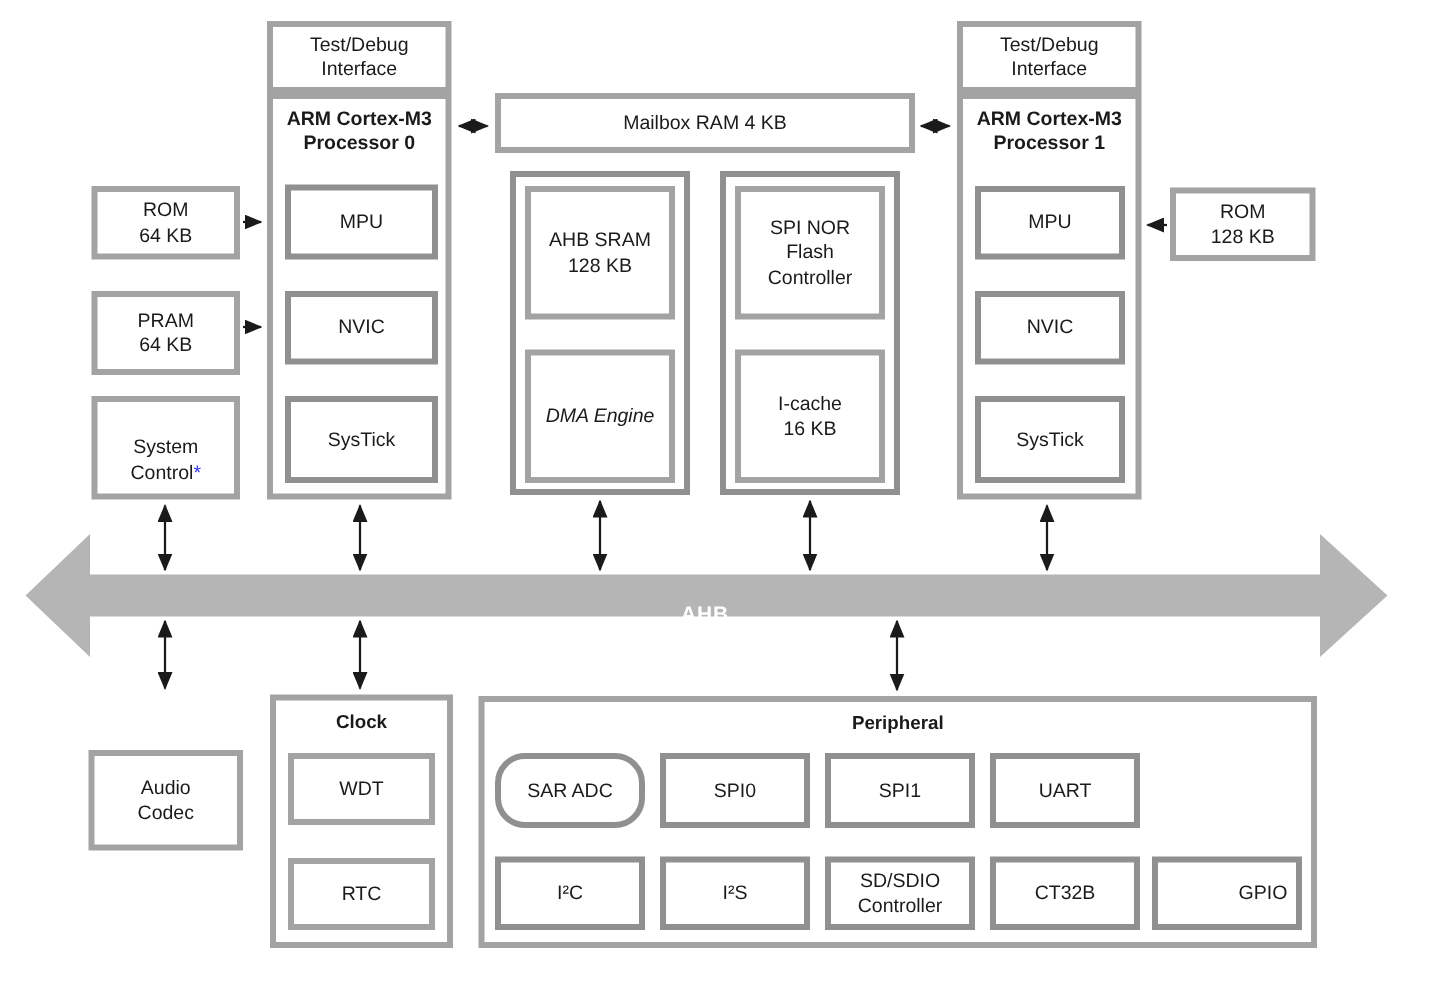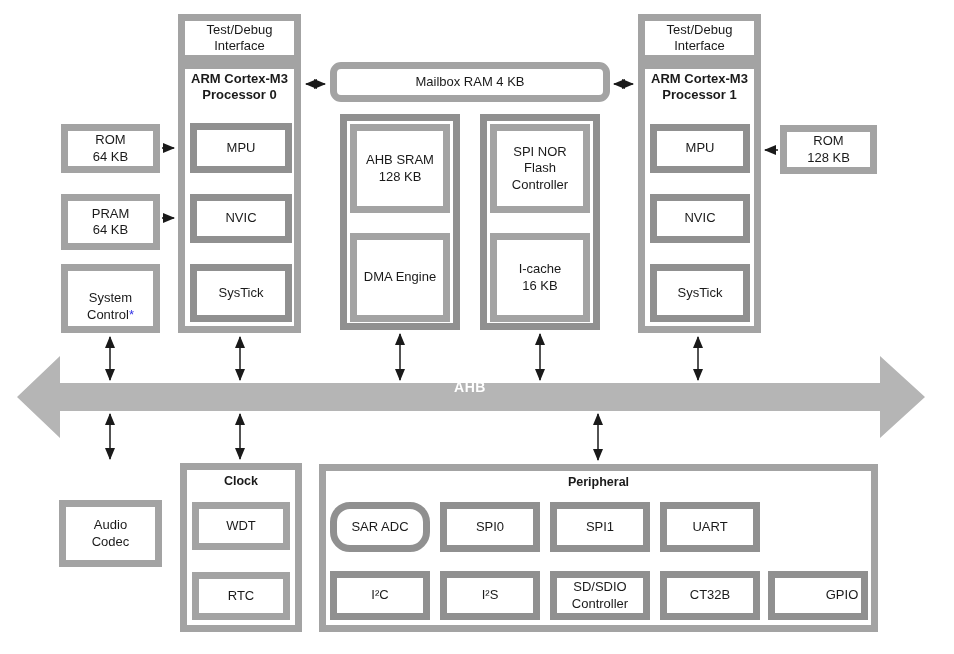--- a/index.html
+++ b/index.html
@@ -10,7 +10,7 @@
   .layer { position:absolute; left:0; top:0; width:954px; height:654px; pointer-events:none; }
   .box {
     position:absolute; box-sizing:border-box; background:#ffffff;
-    border:7px solid #a3a3a3; display:flex; align-items:center; justify-content:center;
+    border:4px solid #a3a3a3; display:flex; align-items:center; justify-content:center;
     text-align:center; font-size:13px; line-height:1.25; white-space:pre-line;
   }
   .gray { border-color:#909090; }

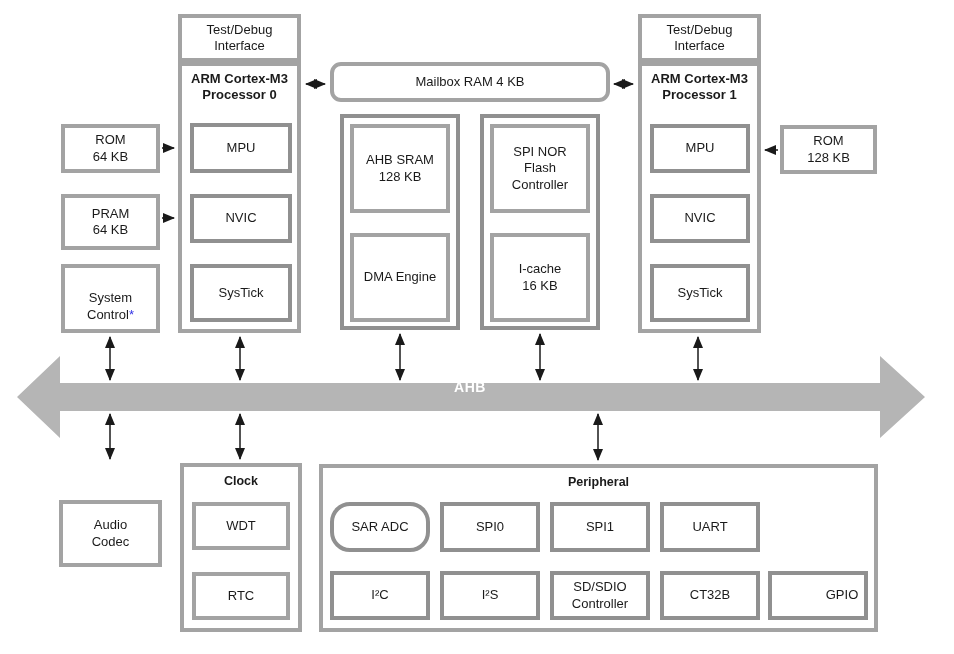--- a/index.html
+++ b/index.html
@@ -80,7 +80,7 @@
   <div class="box gray" style="left:190px;top:194px;width:102px;height:49px;">NVIC</div>
   <div class="box gray" style="left:190px;top:264px;width:102px;height:58px;">SysTick</div>
 
-  <div class="box" style="left:330px;top:62px;width:280px;height:40px;border-radius:11px;">Mailbox RAM 4 KB</div>
+  <div class="box" style="left:330px;top:62px;width:280px;height:40px;">Mailbox RAM 4 KB</div>
 
   <div class="box gray" style="left:340px;top:114px;width:120px;height:216px;"></div>
   <div class="box" style="left:350px;top:124px;width:100px;height:89px;">AHB SRAM

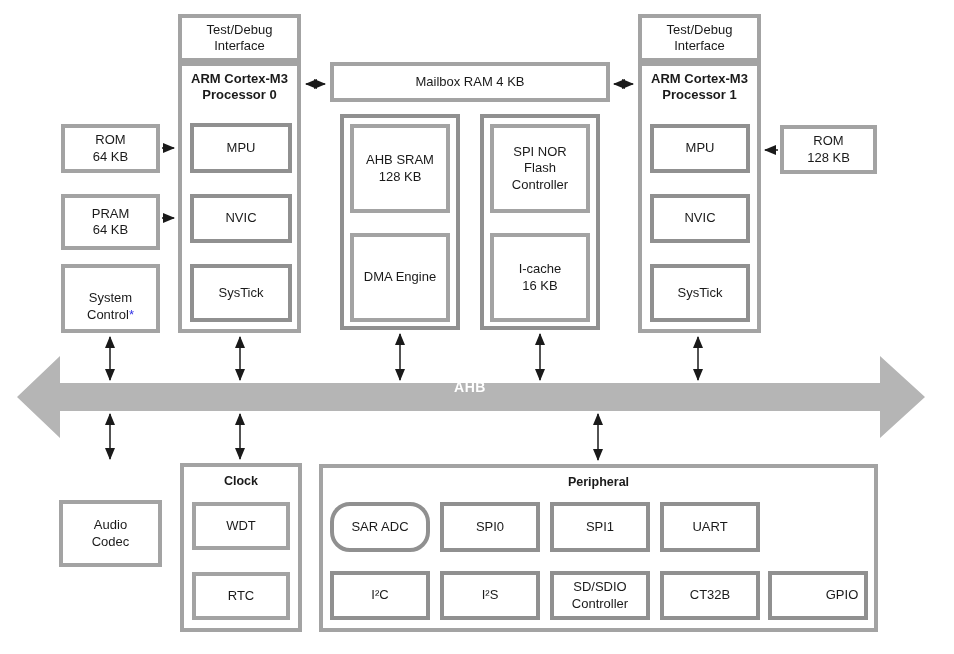--- a/index.html
+++ b/index.html
@@ -85,7 +85,7 @@
   <div class="box gray" style="left:340px;top:114px;width:120px;height:216px;"></div>
   <div class="box" style="left:350px;top:124px;width:100px;height:89px;">AHB SRAM
 128 KB</div>
-  <div class="box" style="left:350px;top:233px;width:100px;height:89px;">DMA Engine</div>
+  <div class="box" style="left:350px;top:233px;width:100px;height:89px;font-style:italic;">DMA Engine</div>
 
   <div class="box gray" style="left:480px;top:114px;width:120px;height:216px;"></div>
   <div class="box" style="left:490px;top:124px;width:100px;height:89px;">SPI NOR

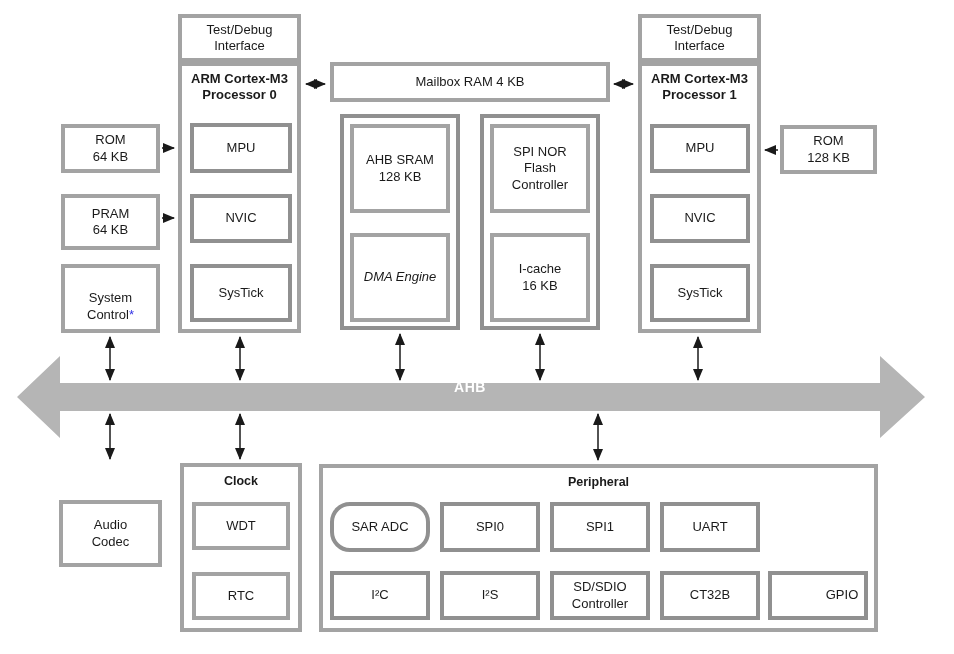--- a/index.html
+++ b/index.html
@@ -58,7 +58,7 @@
     </g>
   </svg>
 
-  <div class="label bold busLabel" style="left:60px;top:366px;width:820px;height:44px;">AHB</div>
+  <div class="label bold busLabel" style="left:60px;top:388px;width:820px;height:44px;">AHB</div>
 
   <div class="box" style="left:61px;top:124px;width:99px;height:49px;">ROM
 64 KB</div>

